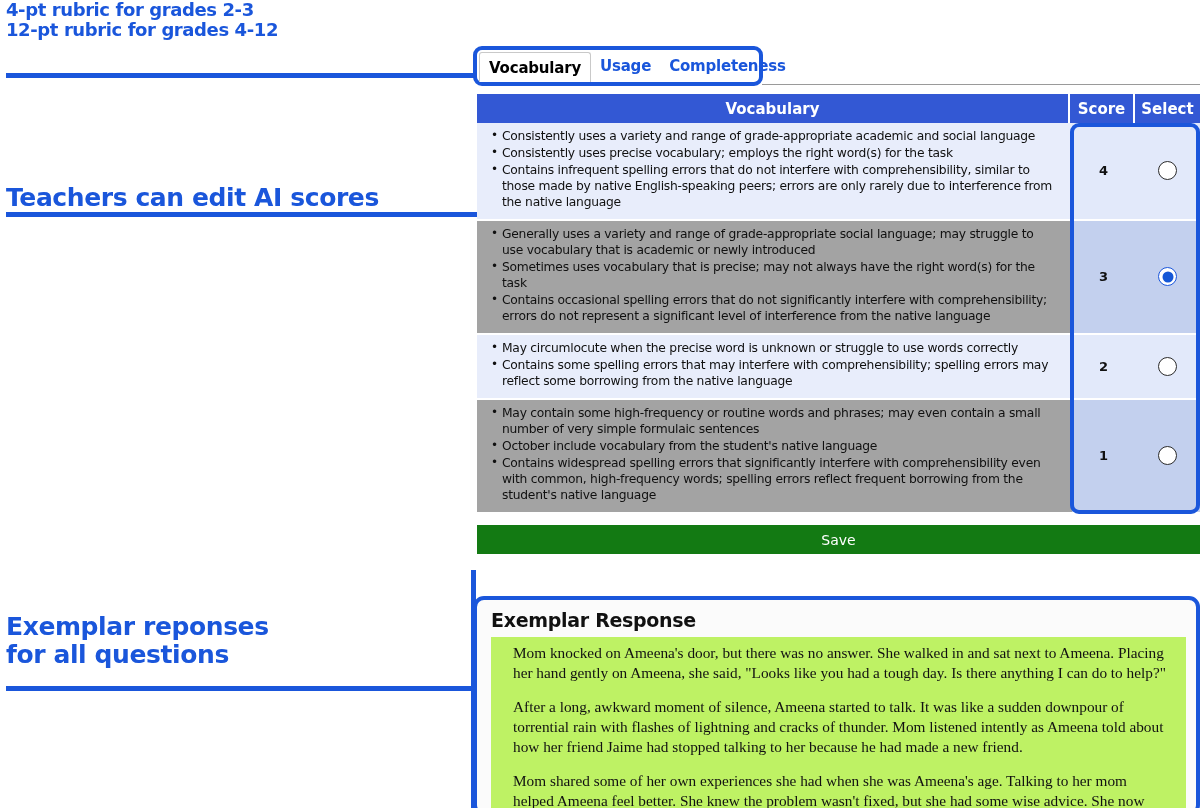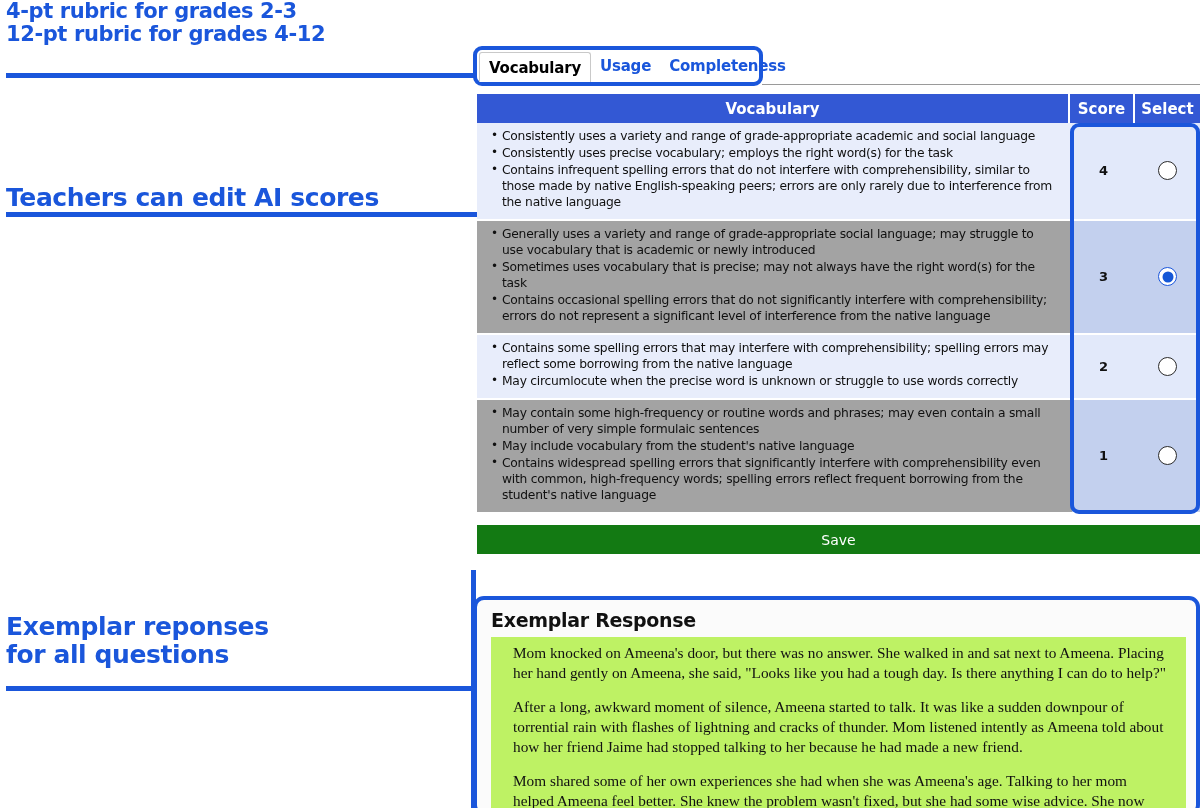--- a/index.html
+++ b/index.html
@@ -26,7 +26,7 @@
     line-height: 1.10;
     white-space: pre-line;
   }
-  #annot-rubric   { left: 6px;  top: 0px;   font-size: 21px; }
+  #annot-rubric   { left: 6px;  top: 0px;   font-size: 18px; }
   #annot-edit     { left: 6px;  top: 184px; font-size: 25px; }
   #annot-exemplar { left: 6px;  top: 613px; font-size: 25px; }
 

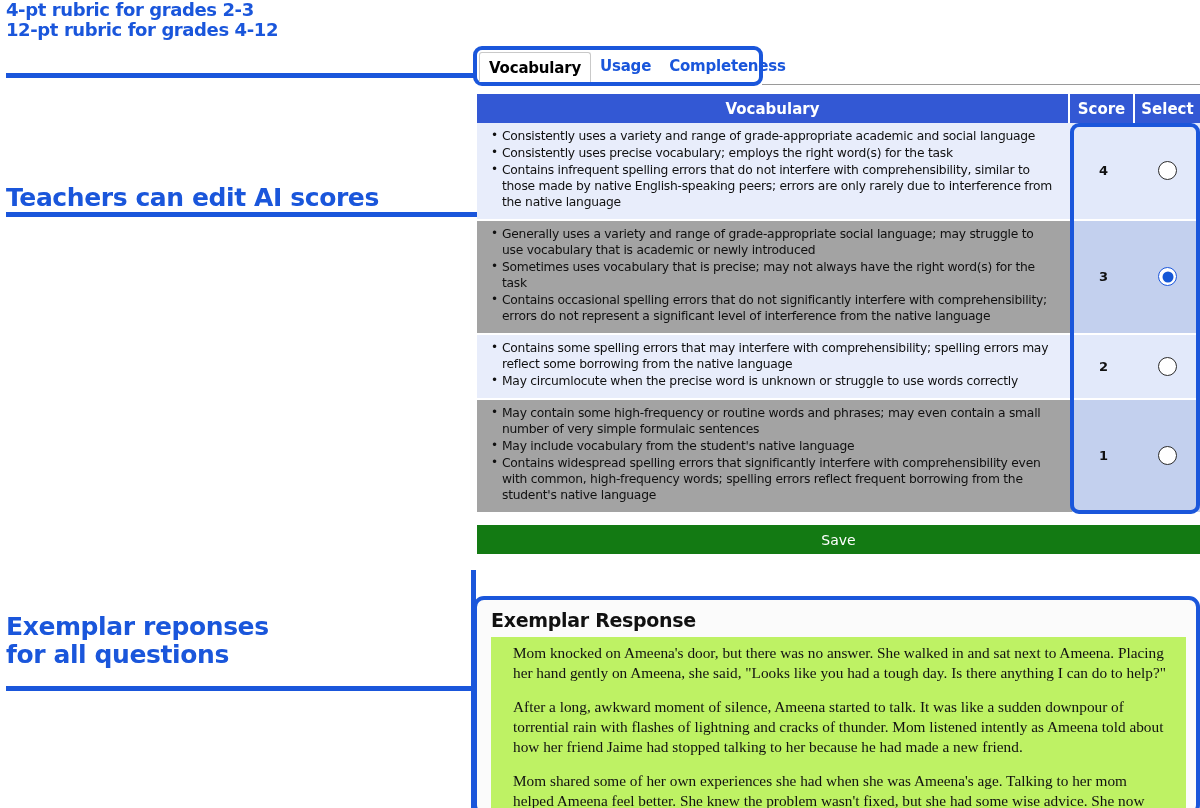--- a/index.html
+++ b/index.html
@@ -333,8 +333,8 @@
     <div class="trow">
       <div class="cell-crit">
         <ul>
+          <li>May circumlocute when the precise word is unknown or struggle to use words correctly</li>
           <li>Contains some spelling errors that may interfere with comprehensibility; spelling errors may reflect some borrowing from the native language</li>
-          <li>May circumlocute when the precise word is unknown or struggle to use words correctly</li>
         </ul>
       </div>
       <div class="cell-score">

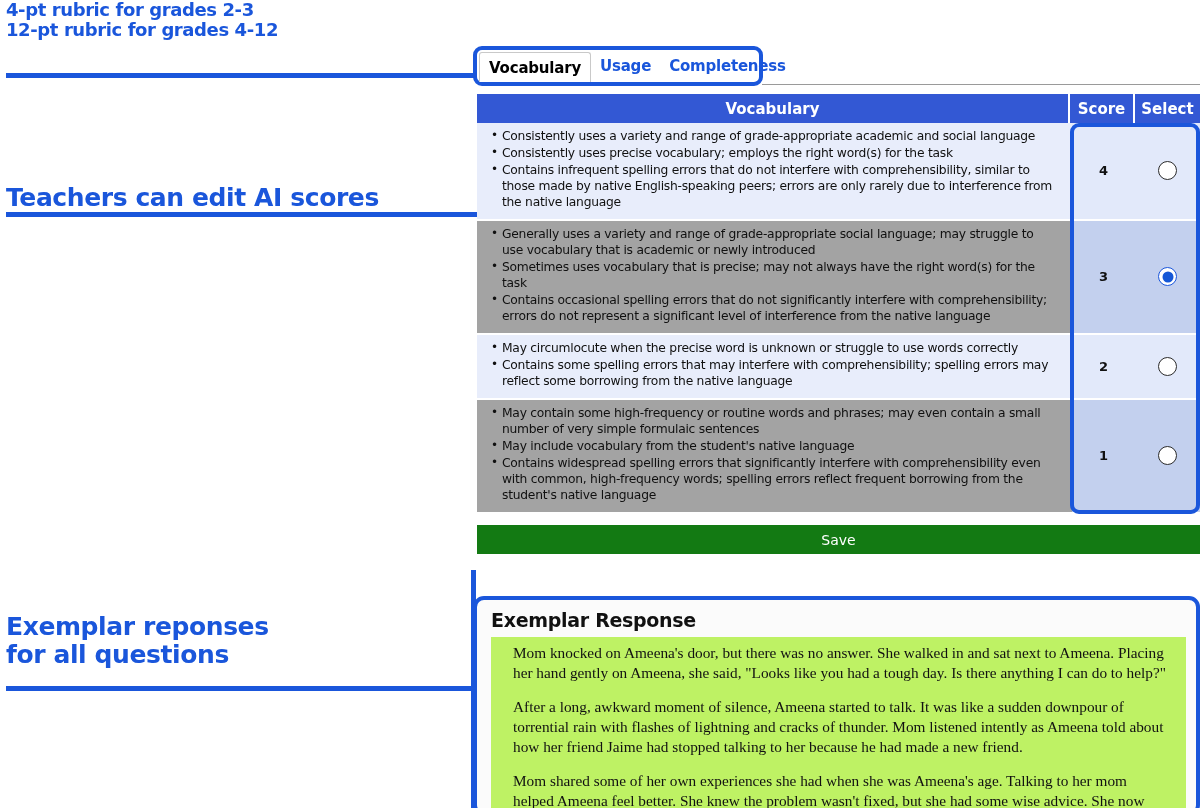--- a/index.html
+++ b/index.html
@@ -349,7 +349,7 @@
       <div class="cell-crit">
         <ul>
           <li>May contain some high-frequency or routine words and phrases; may even contain a small number of very simple formulaic sentences</li>
-          <li>May include vocabulary from the student's native language</li>
+          <li>October include vocabulary from the student's native language</li>
           <li>Contains widespread spelling errors that significantly interfere with comprehensibility even with common, high-frequency words; spelling errors reflect frequent borrowing from the student's native language</li>
         </ul>
       </div>

